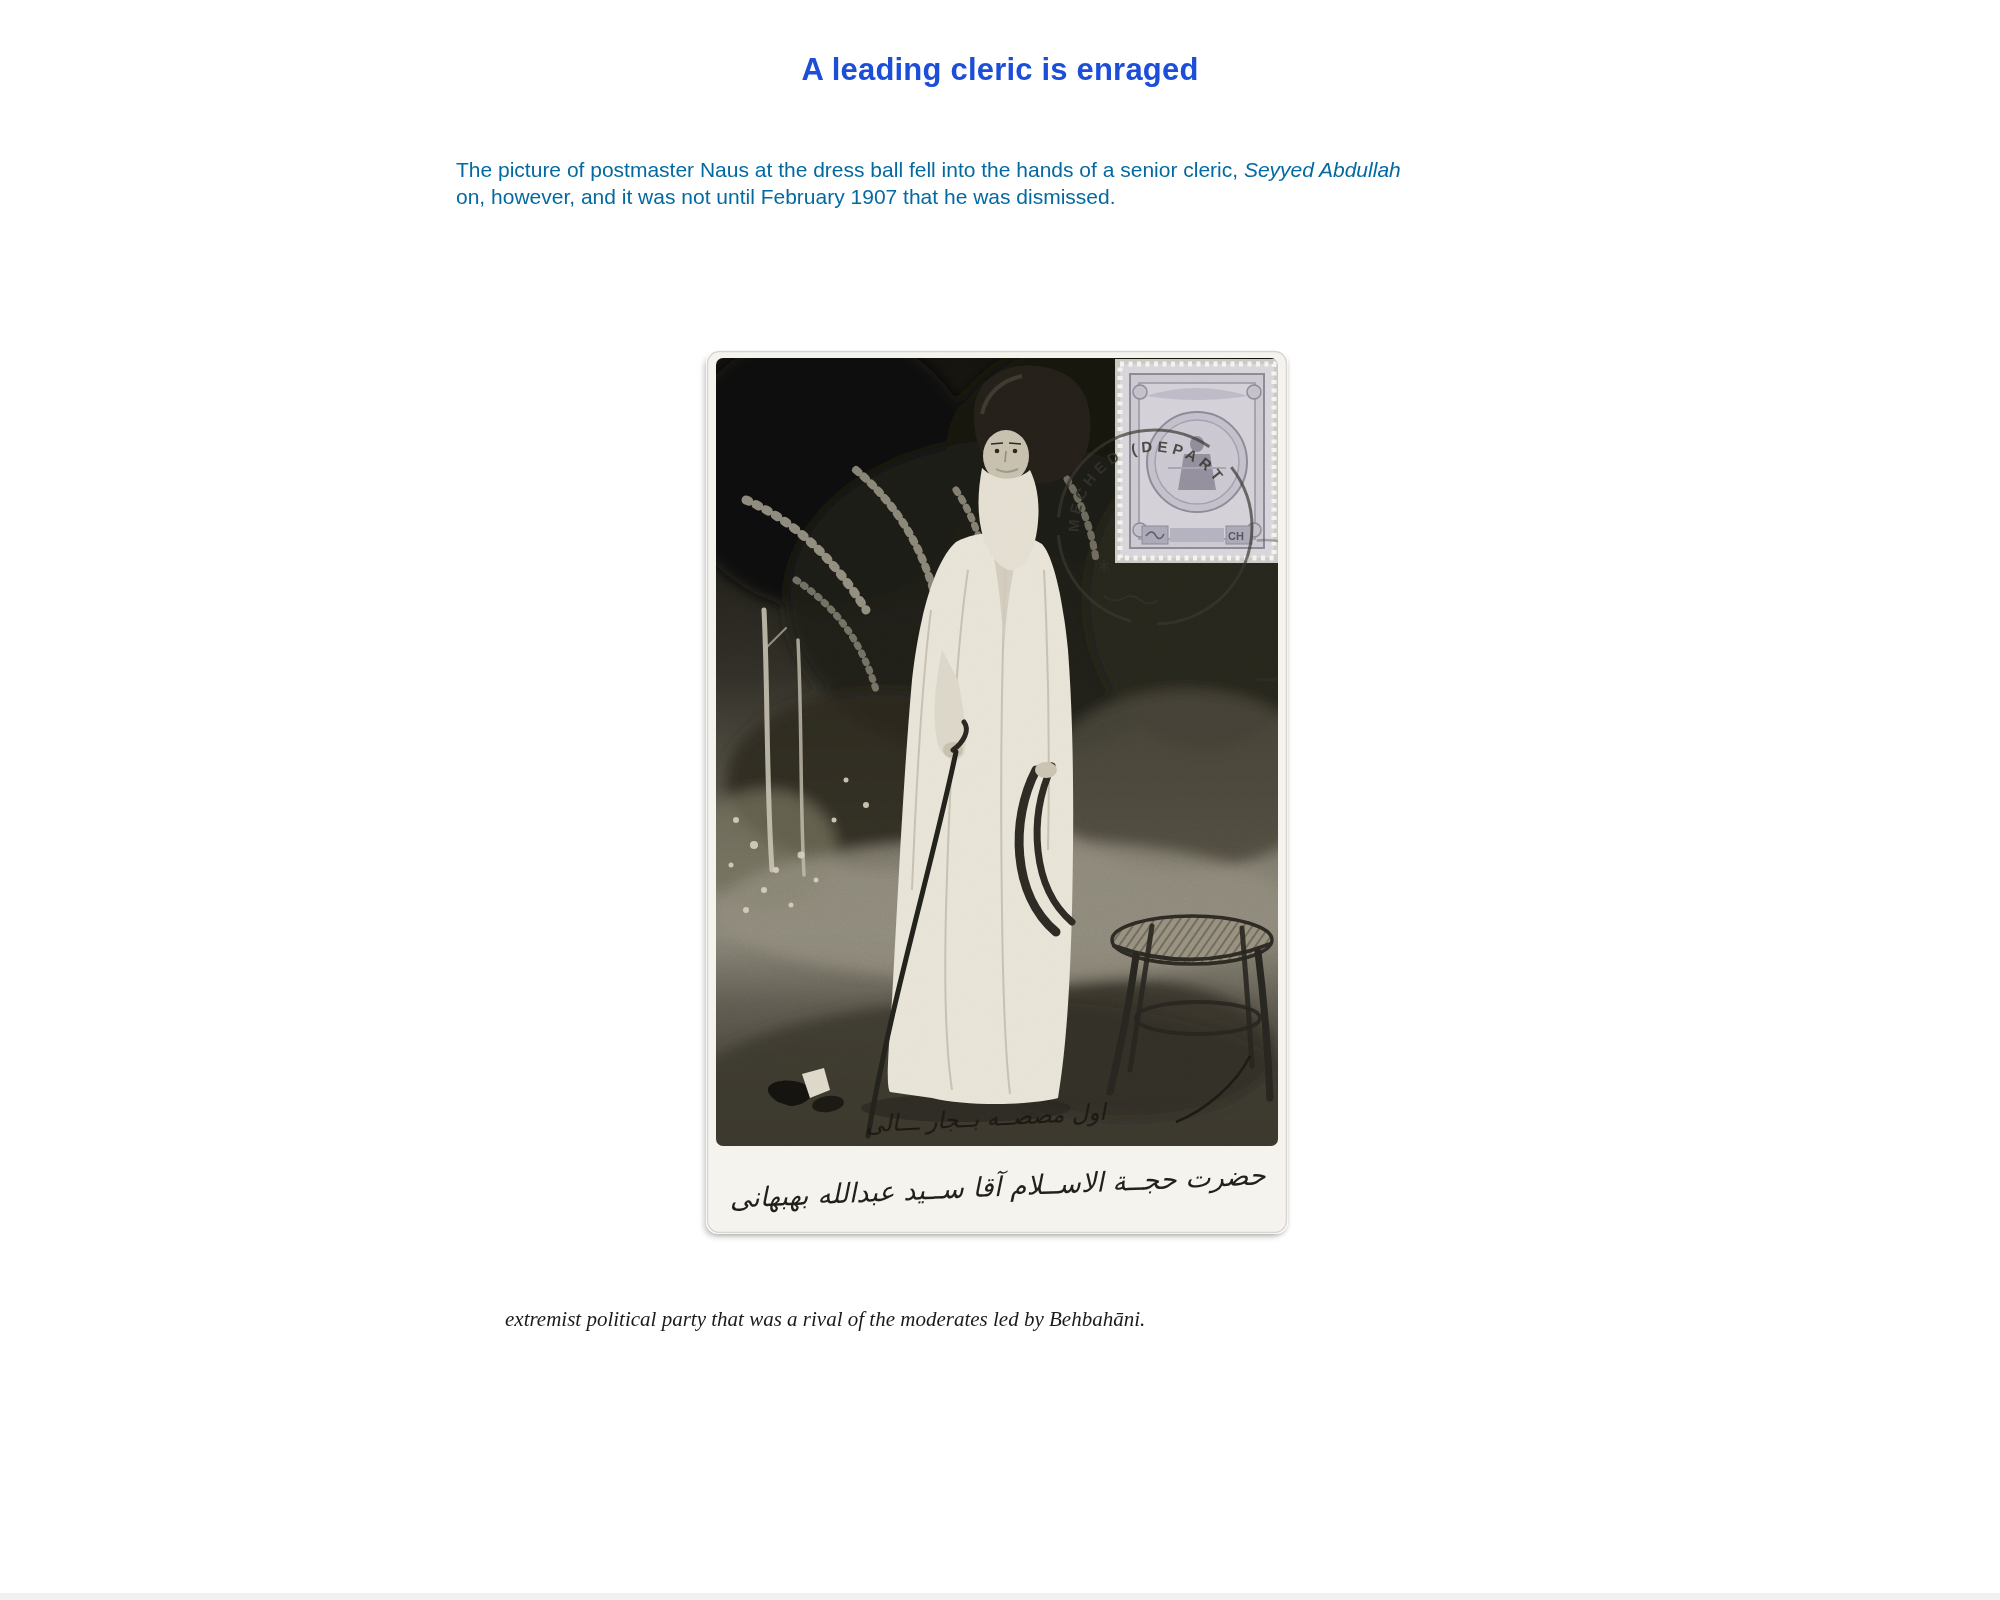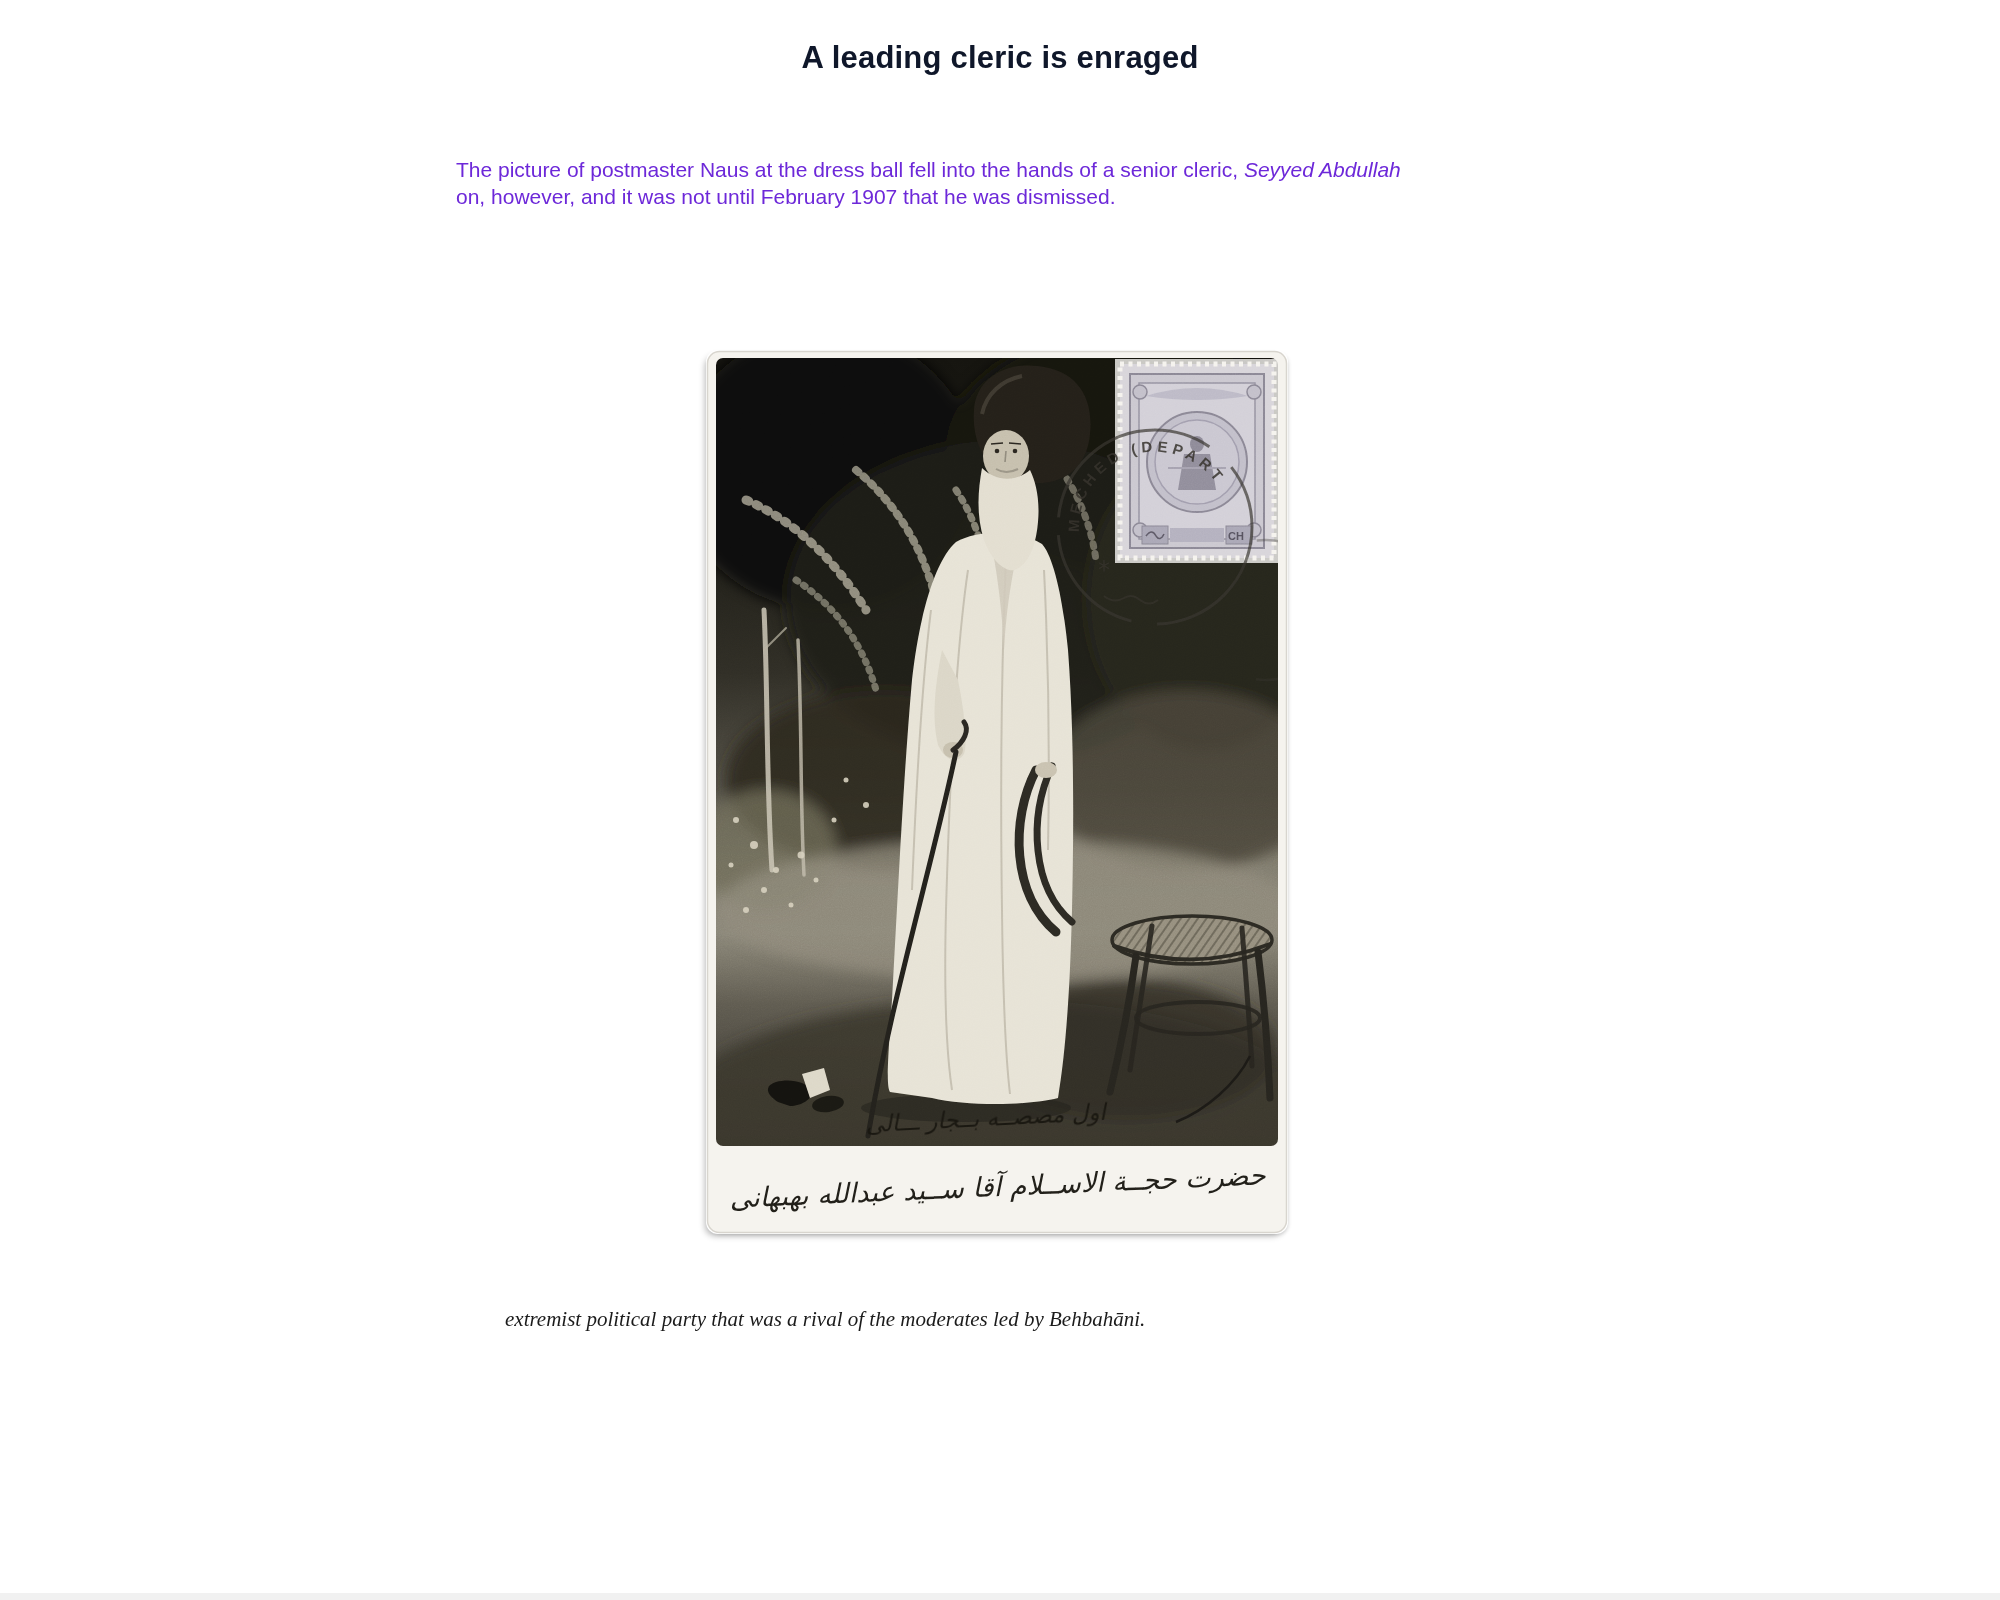--- a/index.html
+++ b/index.html
@@ -6,8 +6,8 @@
   body{width:2000px;height:1600px;position:relative;overflow:hidden;
        font-family:"Liberation Sans",sans-serif;color:#1a1a1a;}
 
-  .doc-title{position:absolute;left:0;top:40px;width:2000px;text-align:center;
-             font-size:31px;font-weight:bold;letter-spacing:.2px;color:#0f172a;}
+  .doc-title{position:absolute;left:0;top:52px;width:2000px;text-align:center;
+             font-size:31px;font-weight:bold;letter-spacing:.2px;color:#1d4ed8;}
 
   .doc-paragraph{position:absolute;left:456px;top:157px;width:1090px;
                  font-size:21px;line-height:26.5px;color:#6d28d9;}

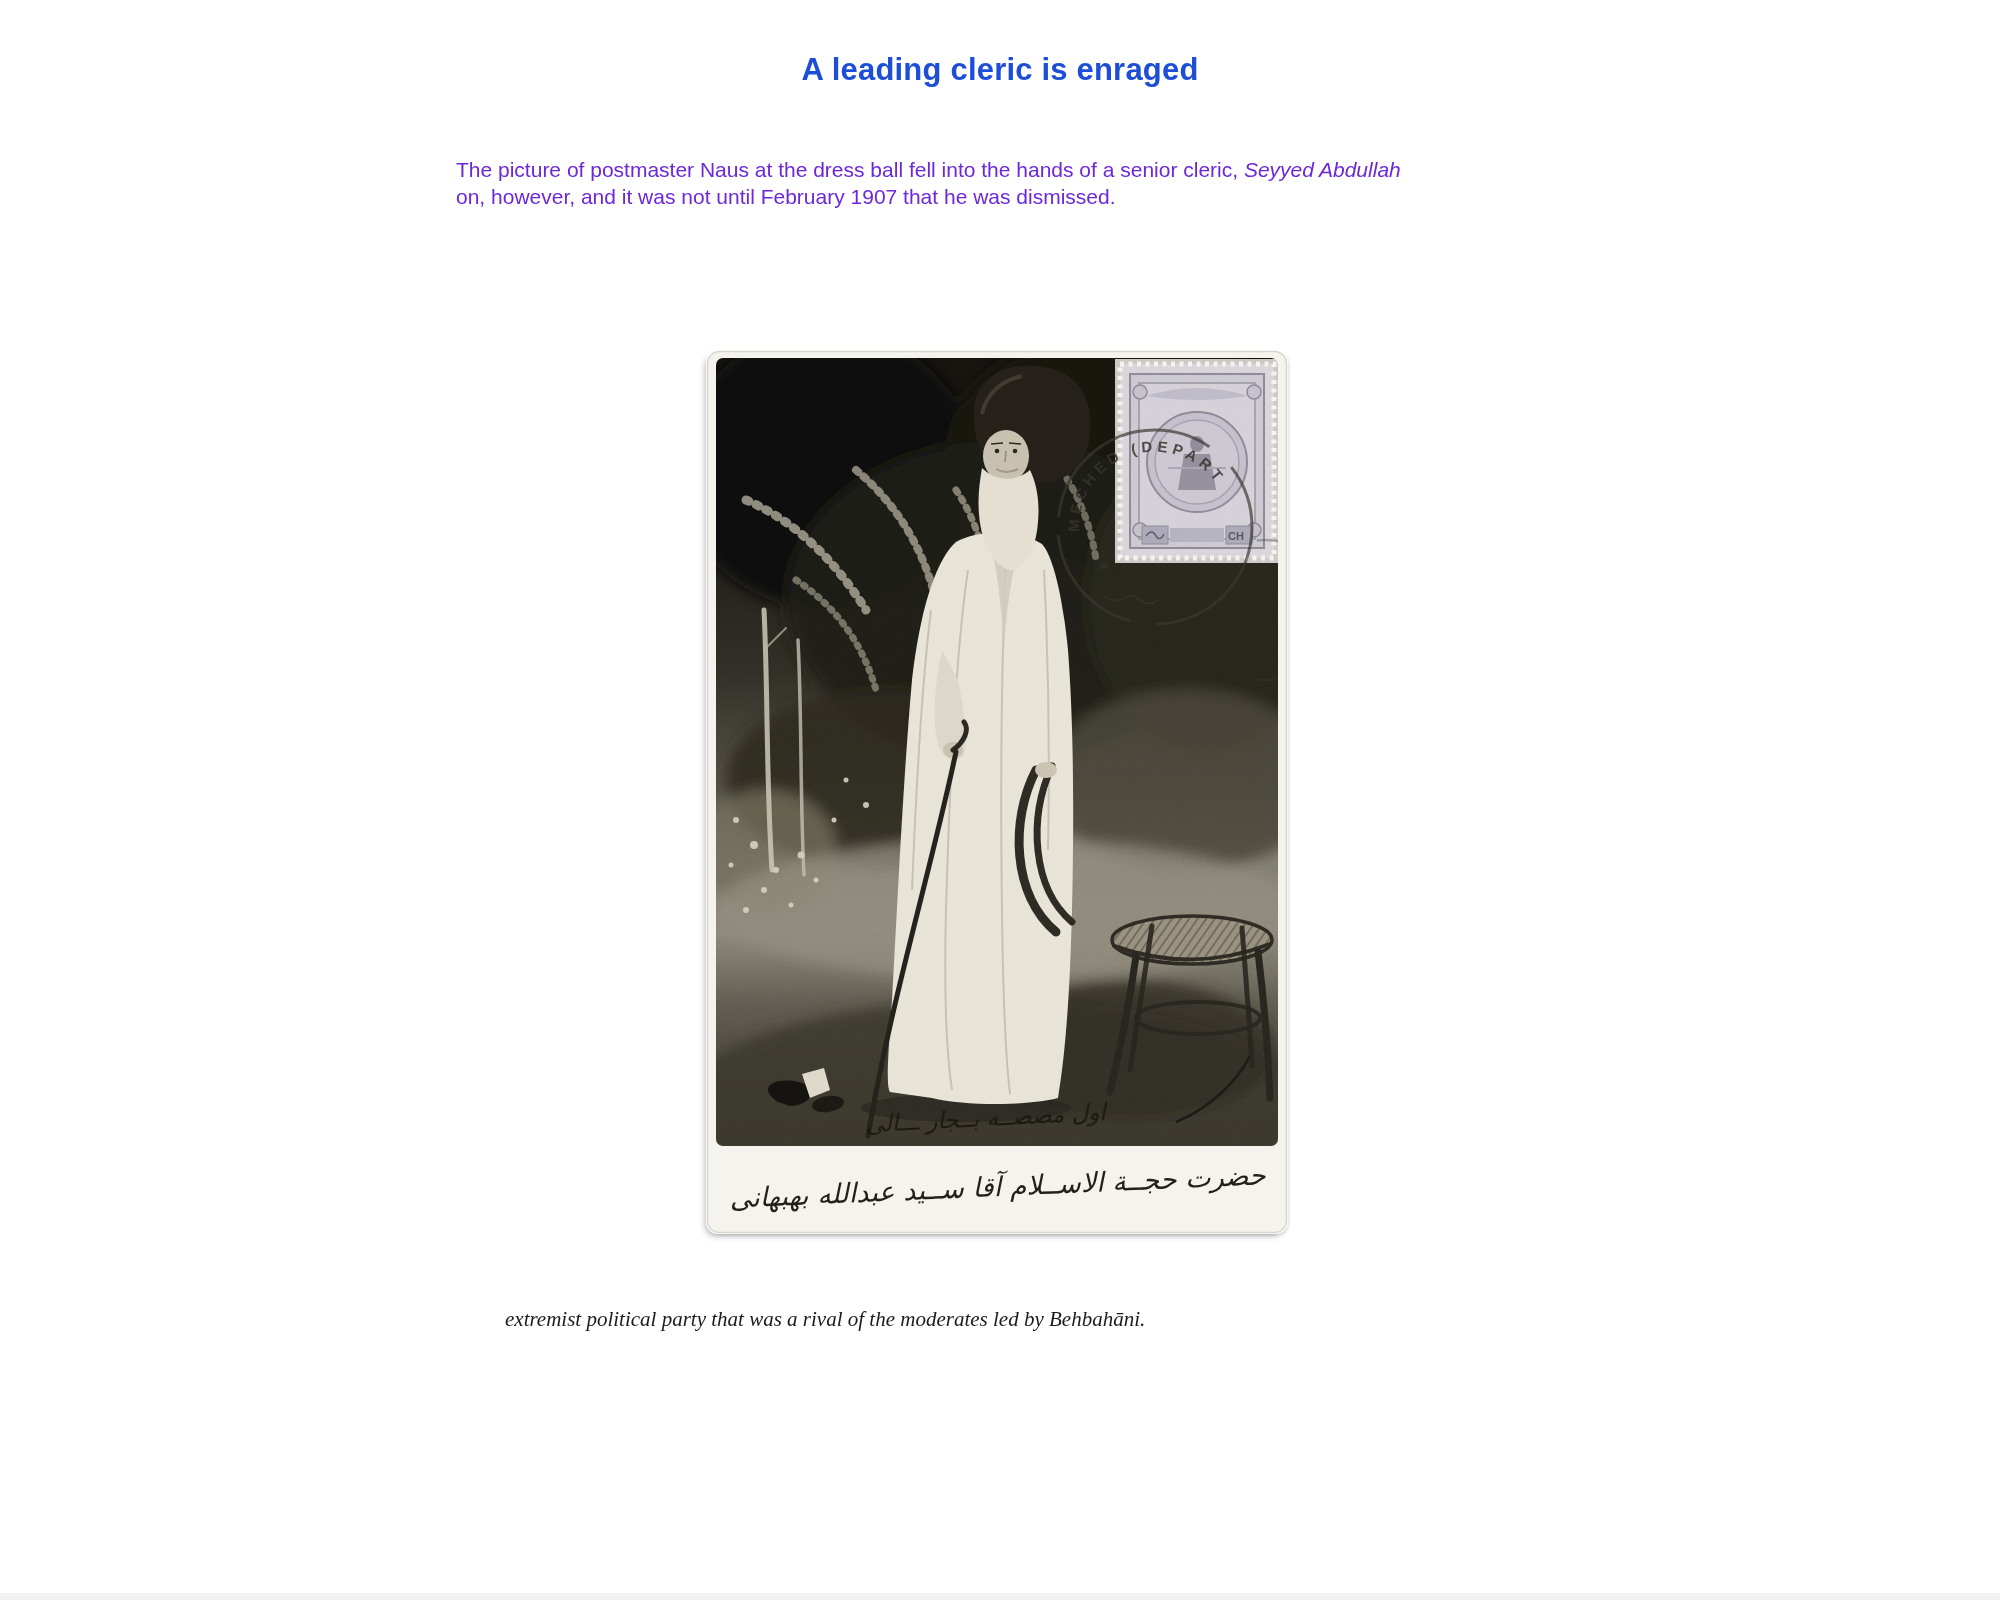--- a/index.html
+++ b/index.html
@@ -10,7 +10,7 @@
              font-size:31px;font-weight:bold;letter-spacing:.2px;color:#1d4ed8;}
 
   .doc-paragraph{position:absolute;left:456px;top:157px;width:1090px;
-                 font-size:21px;line-height:26.5px;color:#6d28d9;}
+                 font-size:21px;line-height:26.5px;color:#0369a1;}
   .doc-paragraph .pline{white-space:nowrap;}
   .it{font-style:italic;}
 

